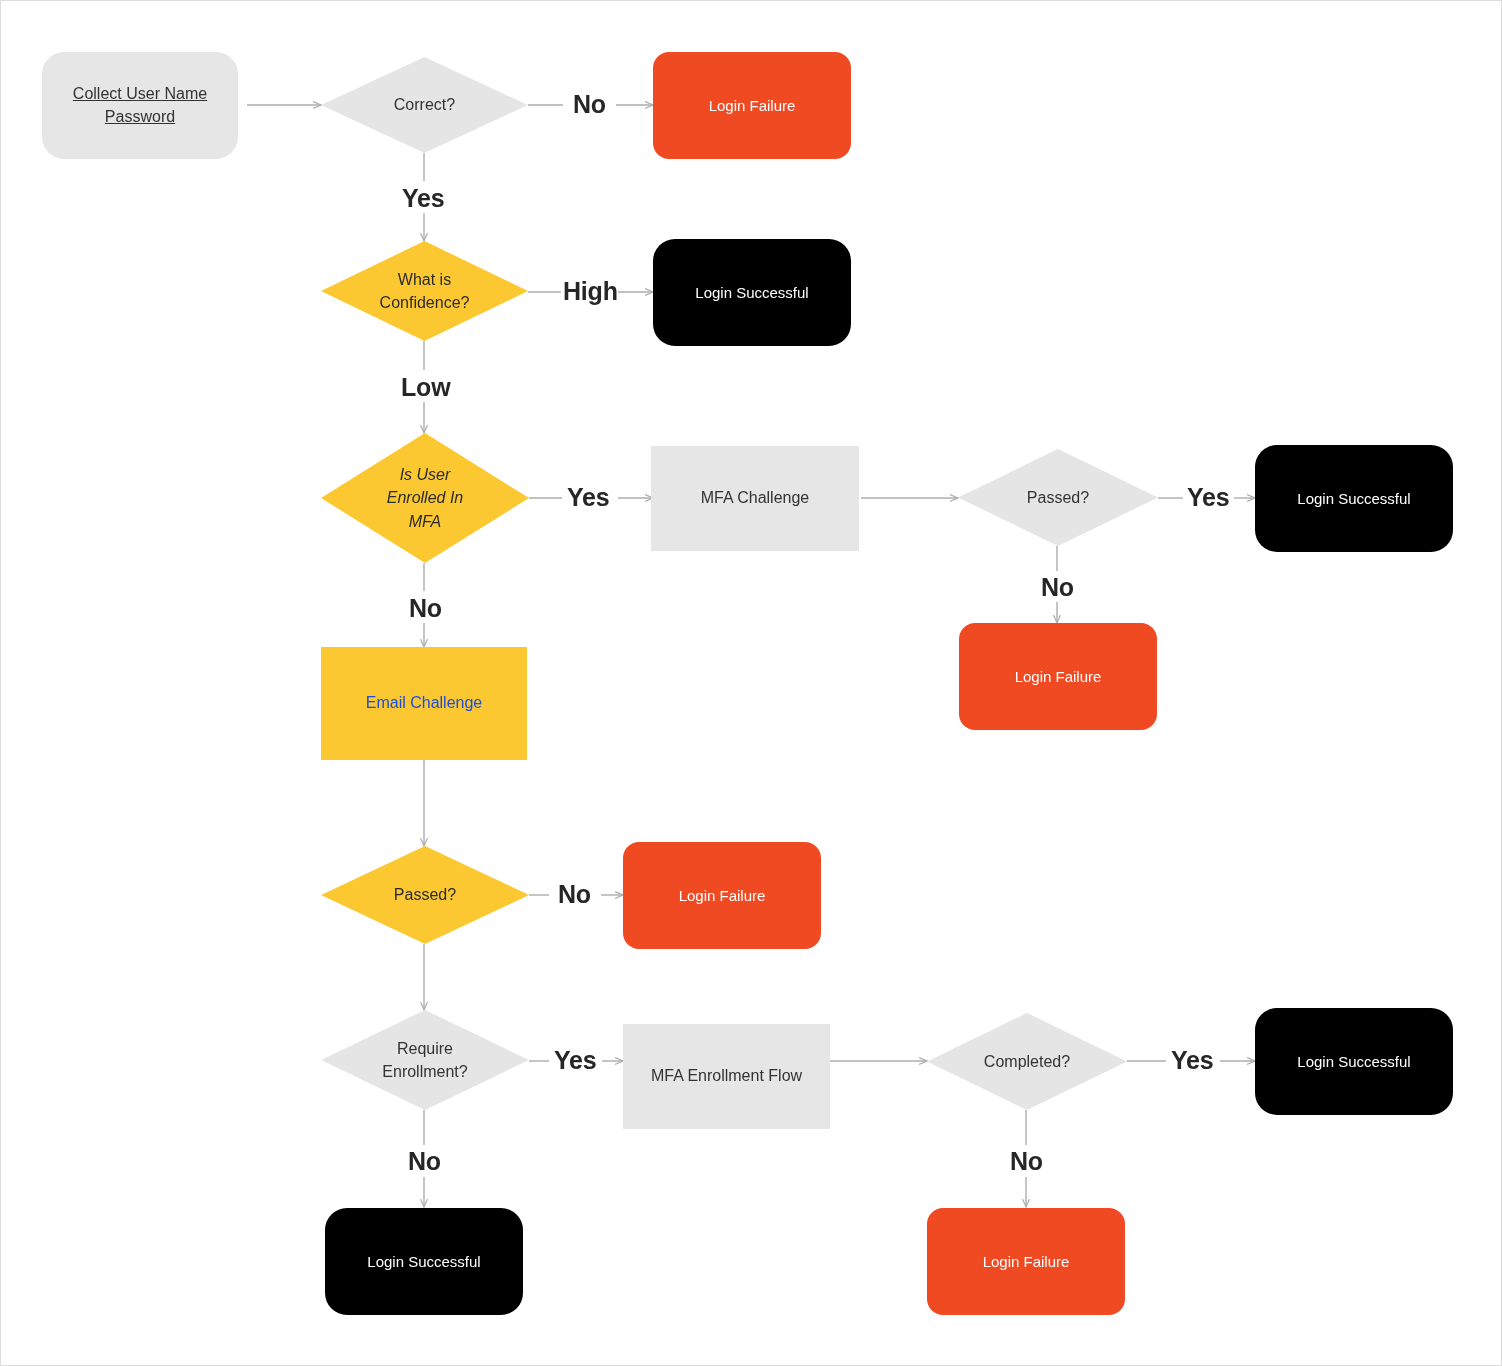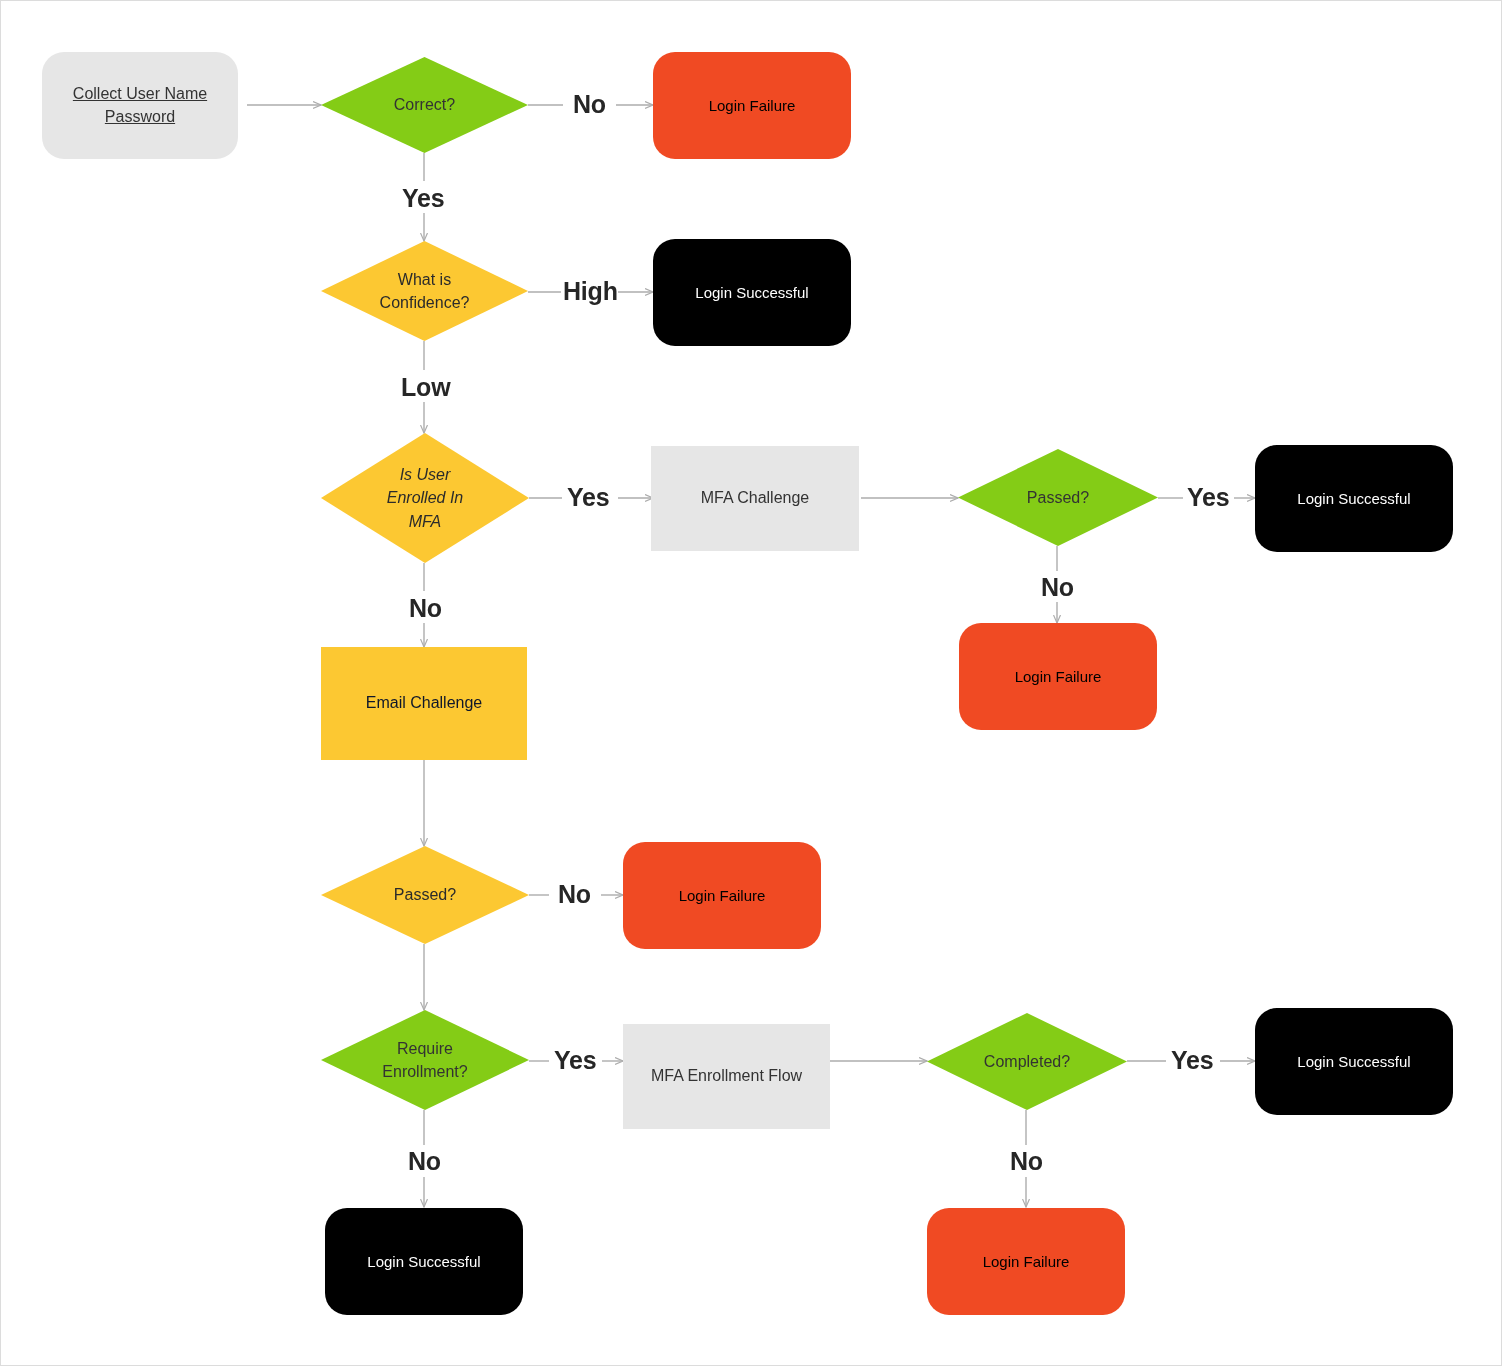--- a/index.html
+++ b/index.html
@@ -58,7 +58,7 @@
     white-space: pre-line;
     clip-path: polygon(50% 0%, 100% 50%, 50% 100%, 0% 50%);
   }
-  .dia-grey   { background: #84cc16; color: #333333; }
+  .dia-grey   { background: #e5e5e5; color: #333333; }
   .dia-yellow { background: #FCC832; color: #2b2b2b; }
 
   

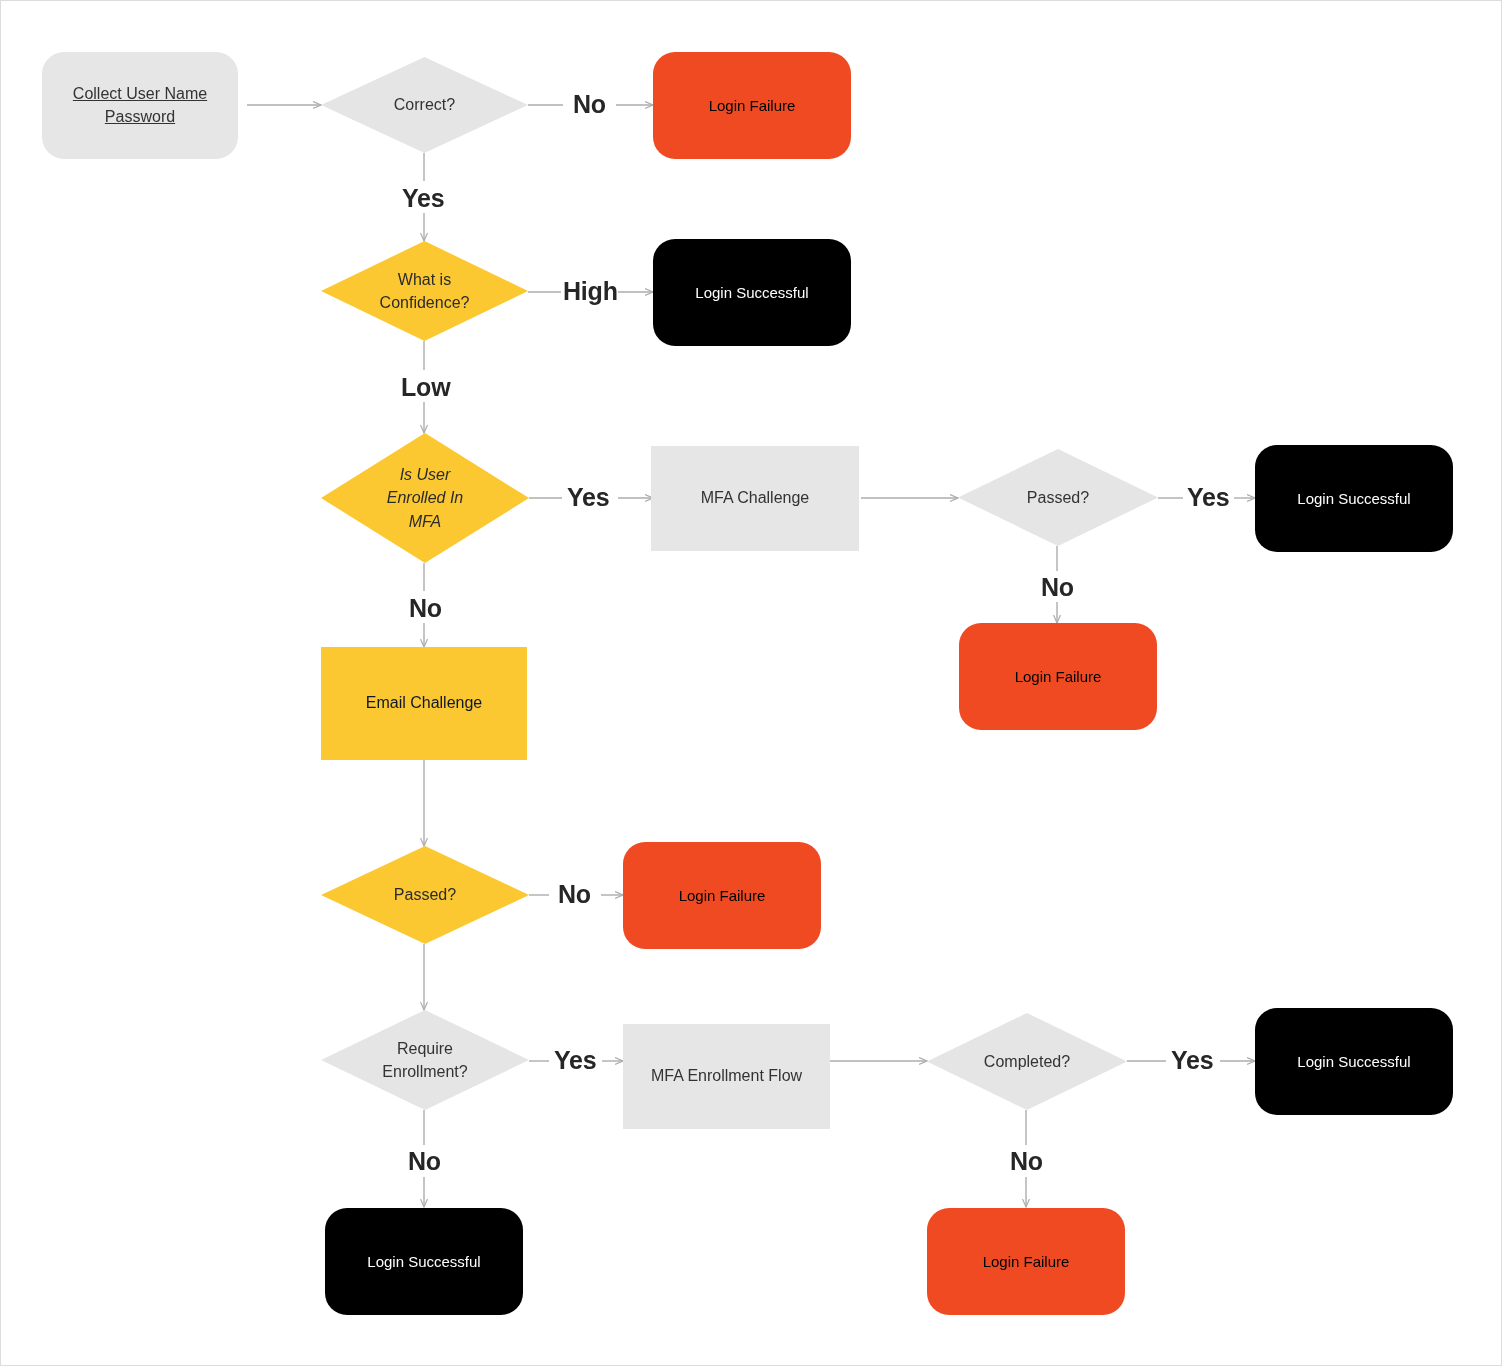--- a/index.html
+++ b/index.html
@@ -40,7 +40,7 @@
   .box-sharp { border-radius: 0px; }
 
   .fill-grey   { background: #e6e6e6; color: #333333; }
-  .fill-red    { background: #F04A23; color: #000000; }
+  .fill-red    { background: #F04A23; color: #ffffff; border-radius: 16px; }
   .fill-green  { background: #000000; color: #ffffff; }
   .fill-yellow { background: #FCC832; color: #0f172a; }
 

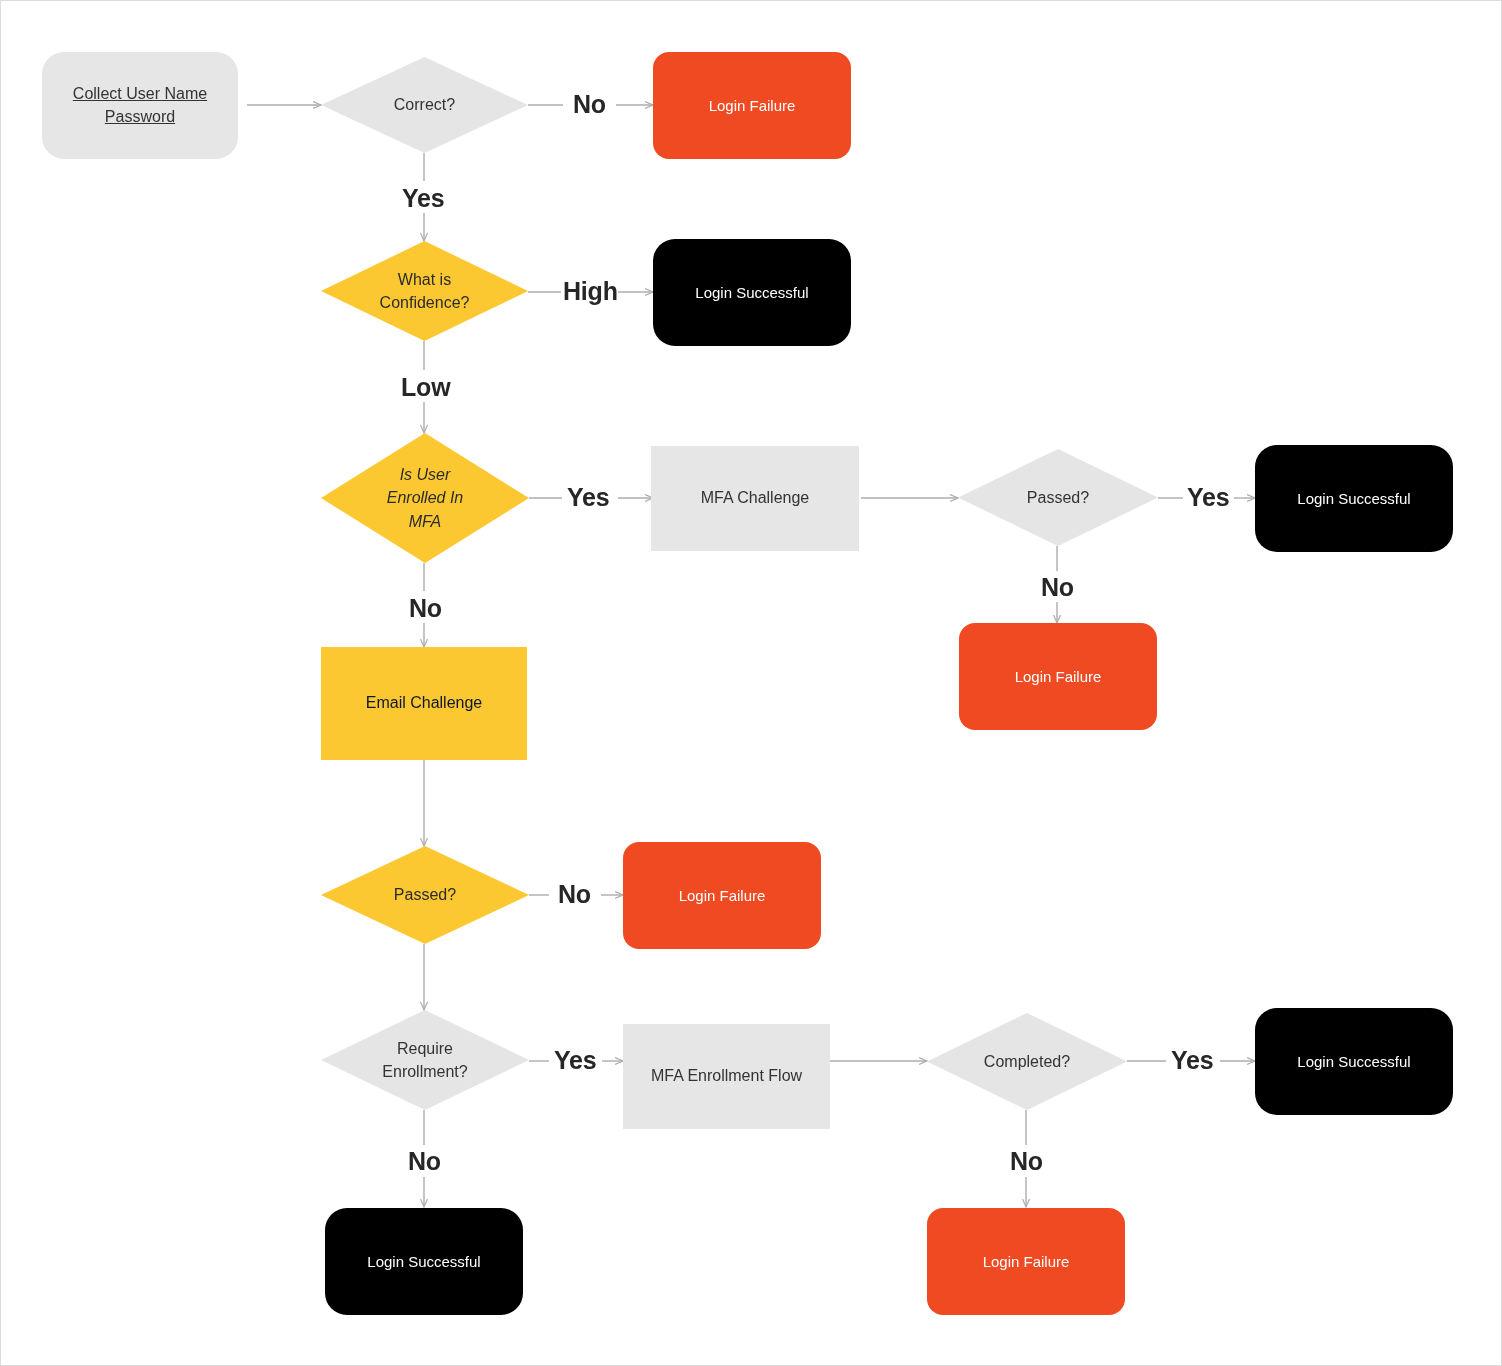--- a/index.html
+++ b/index.html
@@ -42,7 +42,7 @@
   .fill-grey   { background: #e6e6e6; color: #333333; }
   .fill-red    { background: #F04A23; color: #ffffff; border-radius: 16px; }
   .fill-green  { background: #000000; color: #ffffff; }
-  .fill-yellow { background: #FCC832; color: #0f172a; }
+  .fill-yellow { background: #FCC832; color: #1d4ed8; }
 
   .t-16 { font-size: 16px; }
   .t-15 { font-size: 15px; }

